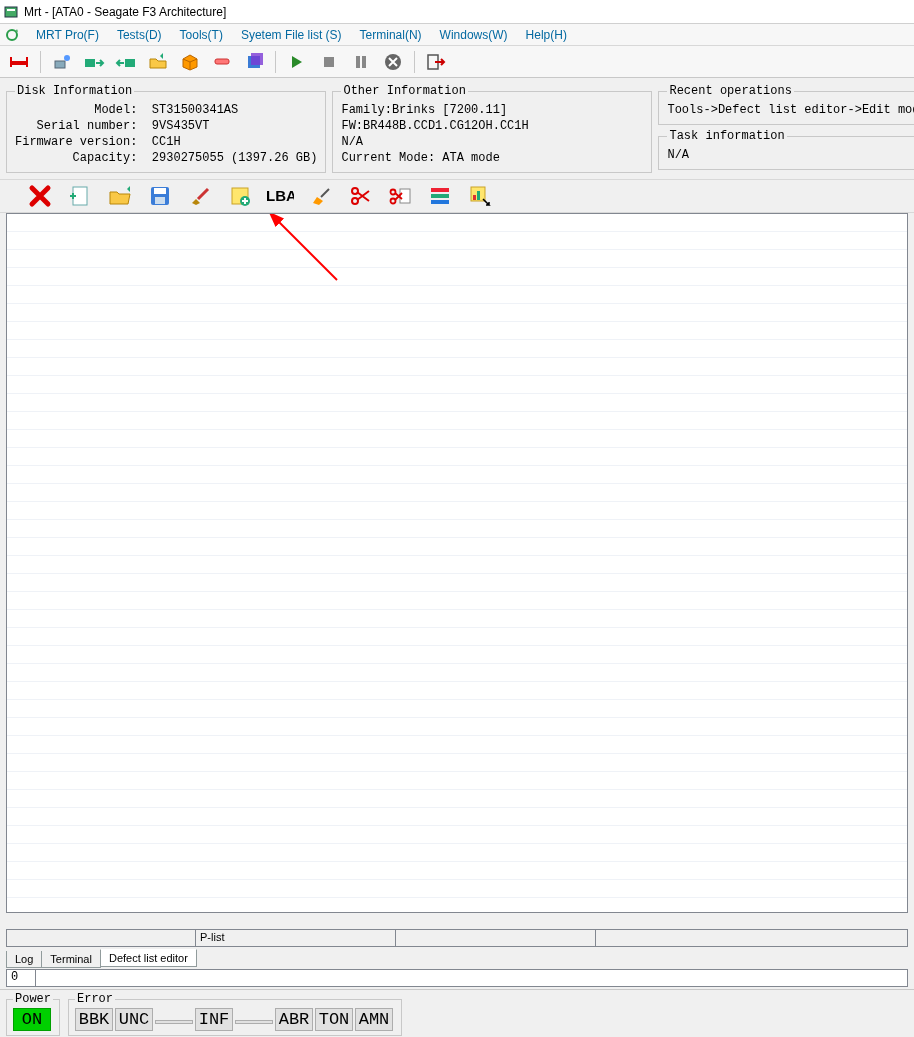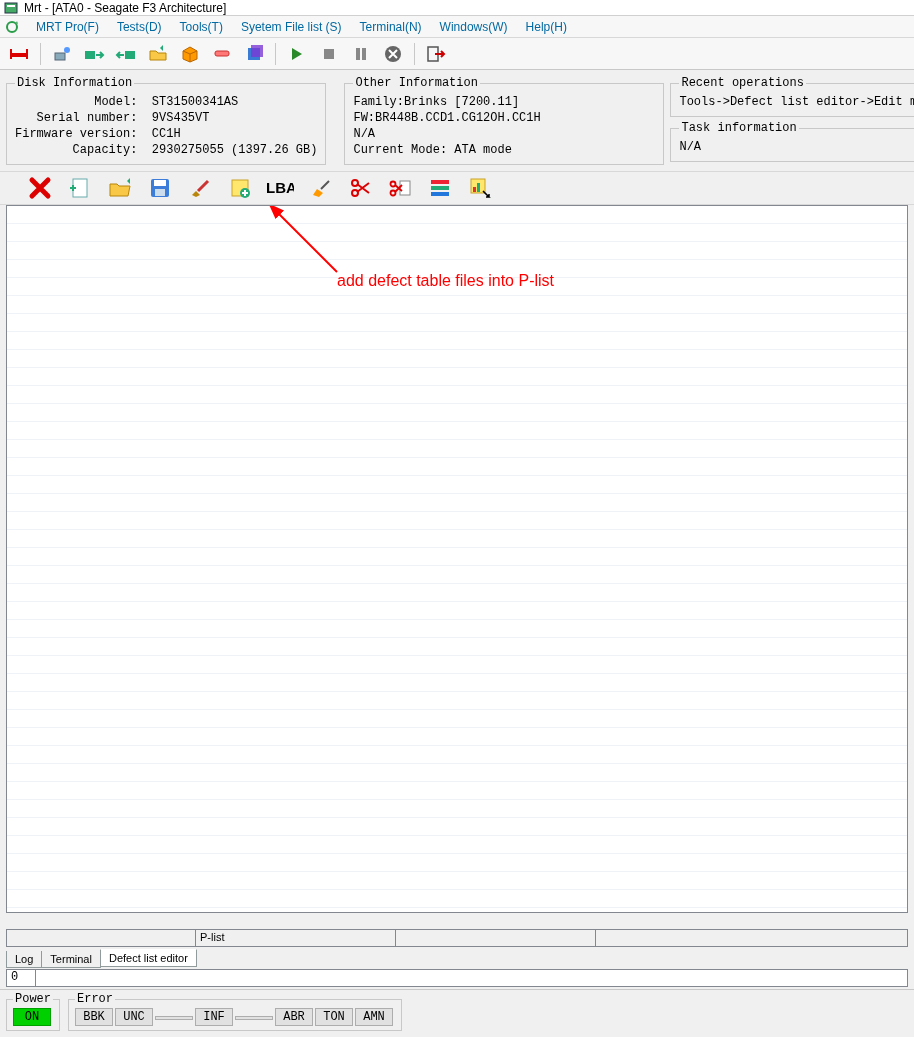--- a/index.html
+++ b/index.html
@@ -17,7 +17,7 @@
 
 
 .titlebar {
-  height: 16px;
+  height: 24px;
   background: #fff;
   border-bottom: 1px solid #d0d0d0;
   display: flex;

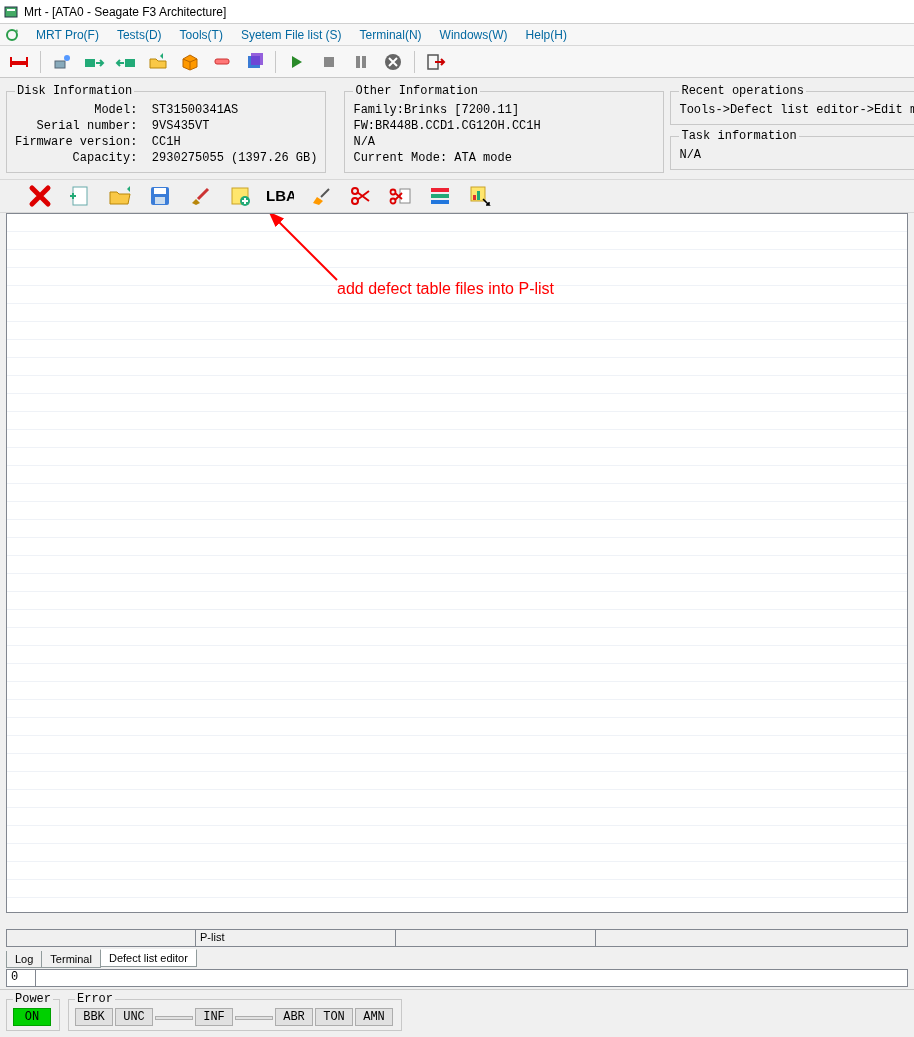--- a/index.html
+++ b/index.html
@@ -84,7 +84,7 @@
   padding: 0 2px;
 }
 .panel.disk { flex: 0 0 295px; }
-.panel.other { flex: 0 0 320px; margin-left: 12px; }
+.panel.other { flex: 0 0 320px; }
 .right-panels { flex: 1; display:flex; flex-direction:column; gap:4px; }
 .panel.recent { flex:0 0 auto; }
 .panel.task { flex:0 0 auto; }

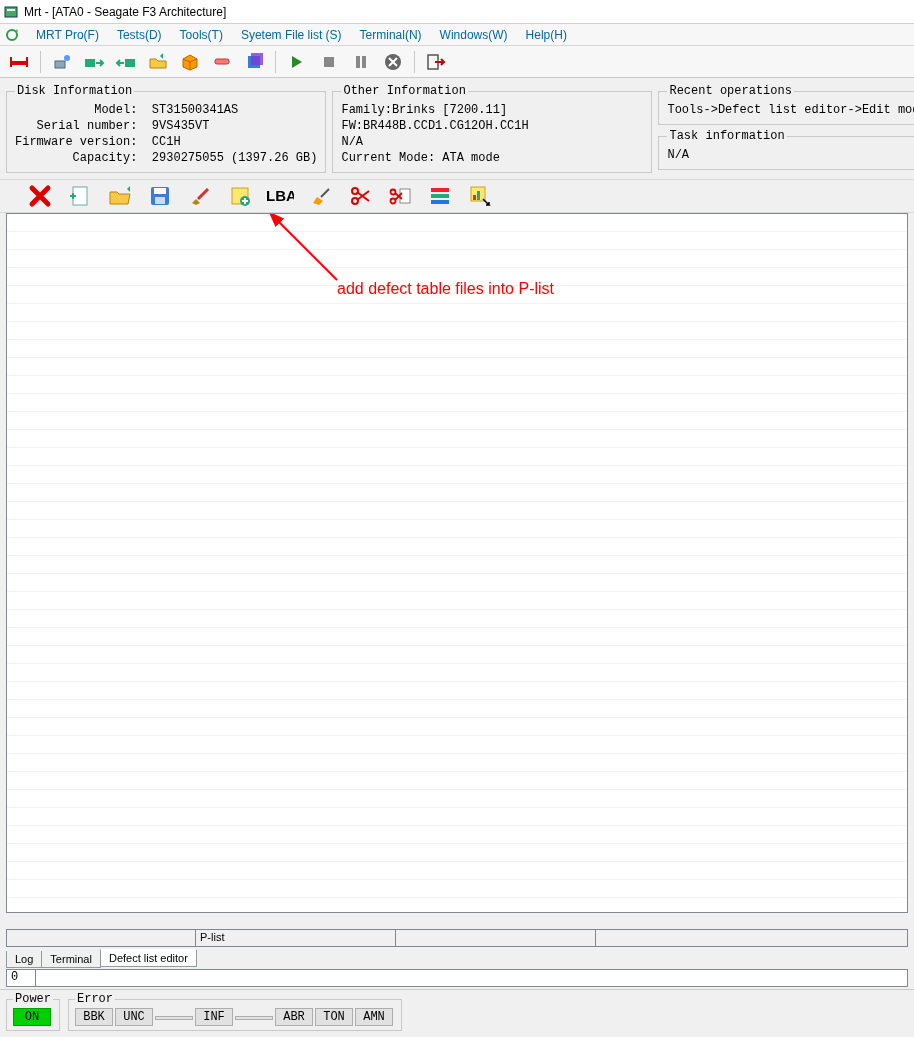--- a/index.html
+++ b/index.html
@@ -481,7 +481,6 @@
     </defs>
     <line x1="330" y1="66" x2="270" y2="6" stroke="#ff0000" stroke-width="2" marker-end="url(#ah)"></line>
   </svg>
-  <div class="annotation">add defect table files into P-list</div>
 </div>
 
 <div class="plist-strip">

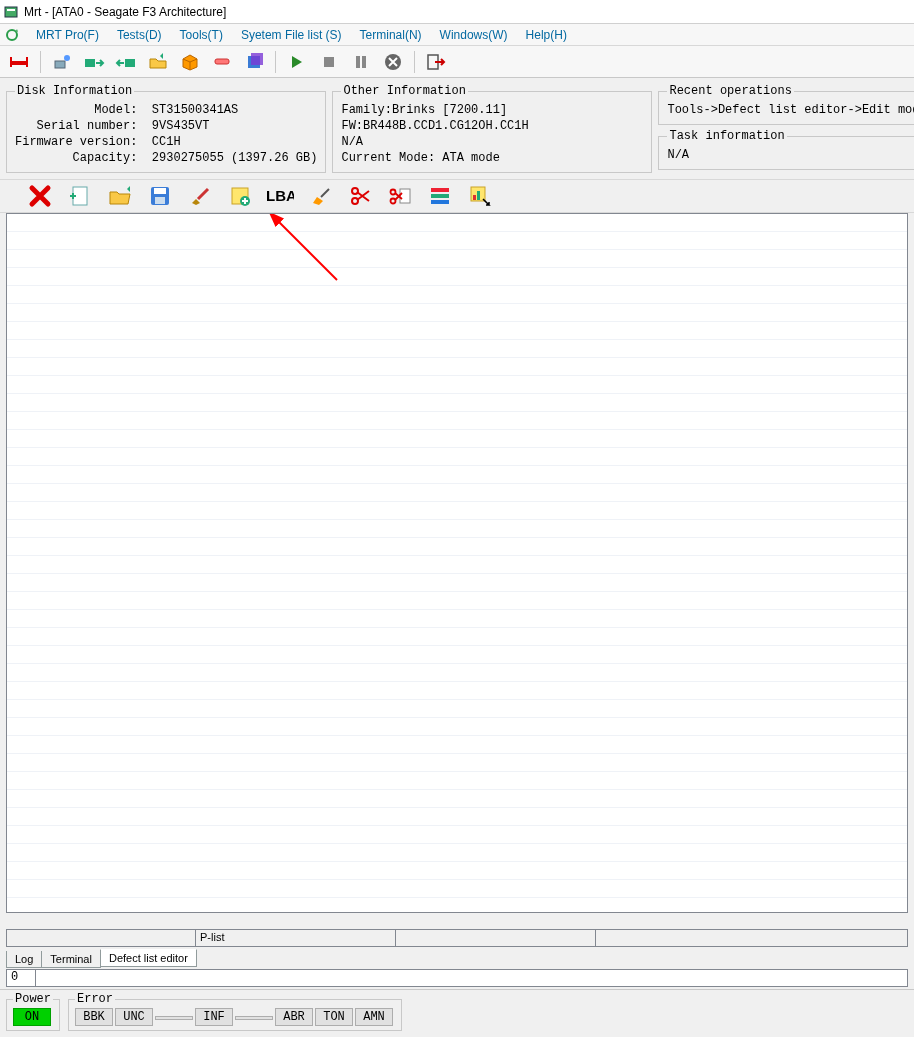--- a/index.html
+++ b/index.html
@@ -240,7 +240,7 @@
   display:inline-block;
   min-width: 38px;
   padding: 1px 1px;
-  font-size:12px;
+  font-size:17px;
   font-family:"Courier New", monospace;
   text-align:center;
   border:1px solid #adadad;

